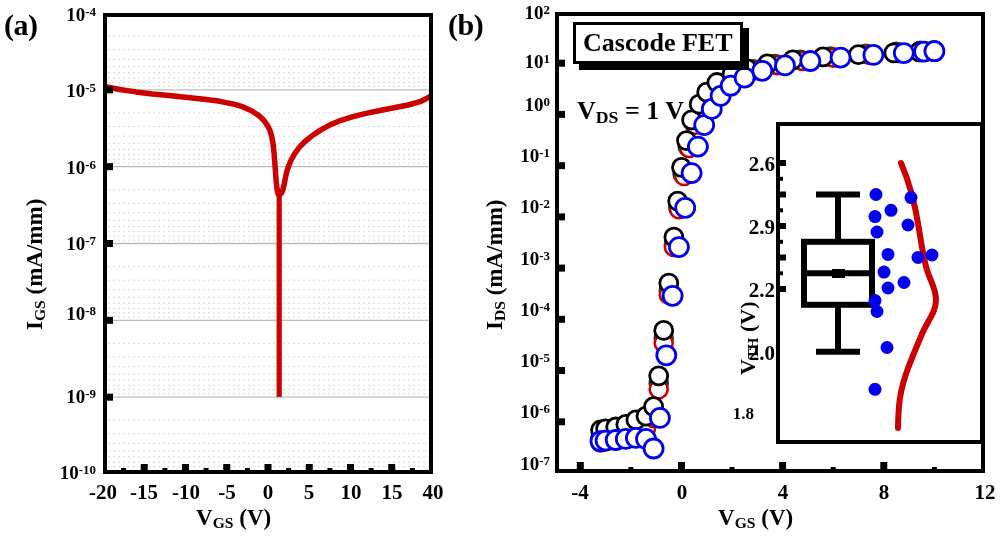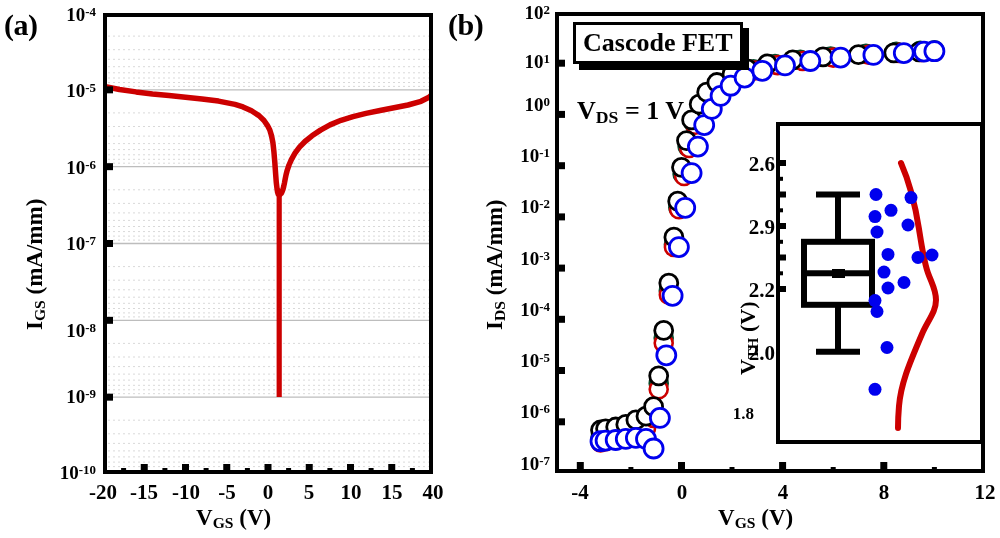--- a/index.html
+++ b/index.html
@@ -43,7 +43,7 @@
   <div class="ticklabel" style="left:24px;top:80px;width:72px;font-size:19px;">10<sup>-5</sup></div>
   <div class="ticklabel" style="left:24px;top:157px;width:72px;font-size:19px;">10<sup>-6</sup></div>
   <div class="ticklabel" style="left:24px;top:233px;width:72px;font-size:19px;">10<sup>-7</sup></div>
-  <div class="ticklabel" style="left:24px;top:320px;width:72px;font-size:19px;">10<sup>-8</sup></div>
+  <div class="ticklabel" style="left:24px;top:303px;width:72px;font-size:19px;">10<sup>-8</sup></div>
   <div class="ticklabel" style="left:24px;top:386px;width:72px;font-size:19px;">10<sup>-9</sup></div>
   <div class="ticklabel" style="left:14px;top:462px;width:82px;font-size:19px;">10<sup>-10</sup></div>
 

